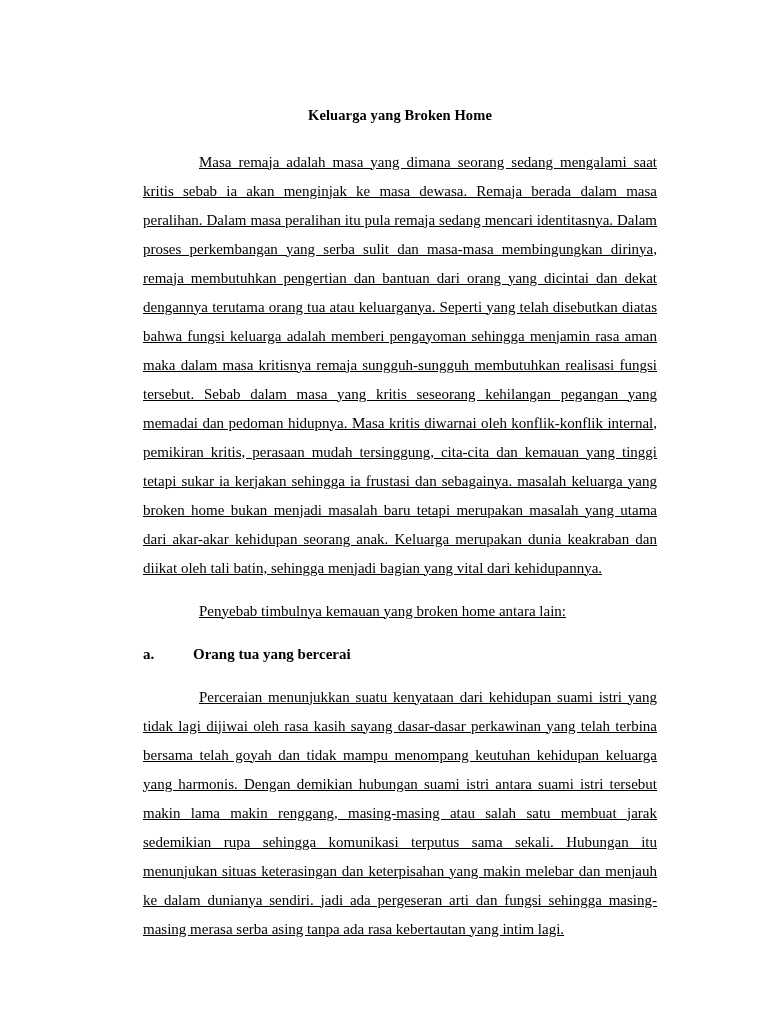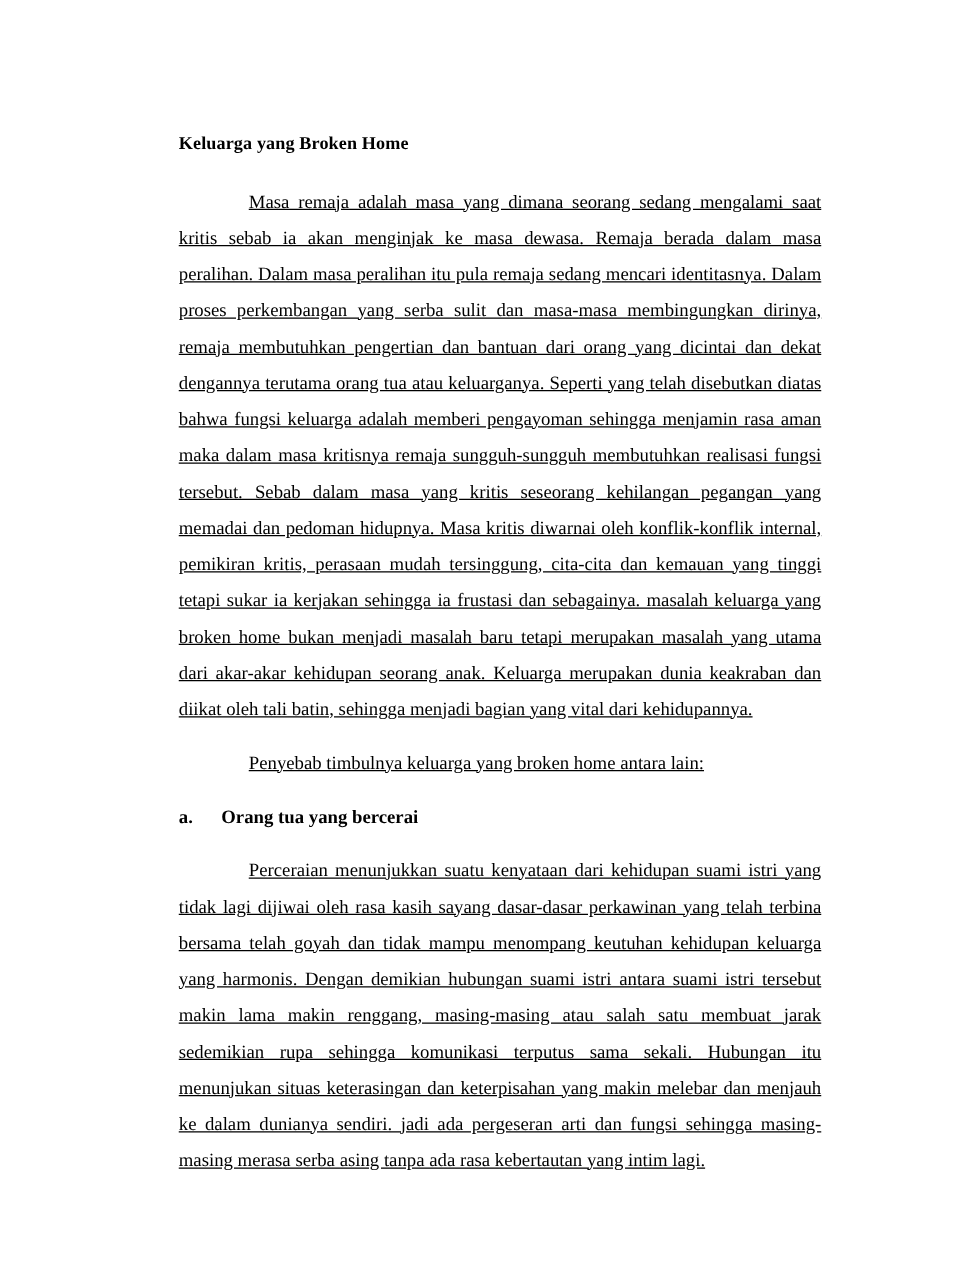--- a/index.html
+++ b/index.html
@@ -33,6 +33,7 @@
     line-height: 1.35;
     margin: 0 0 22px 0;
     letter-spacing: 0.1px;
+    text-align: center;
   }
   p.body-par {
     margin: 0 0 0 0;

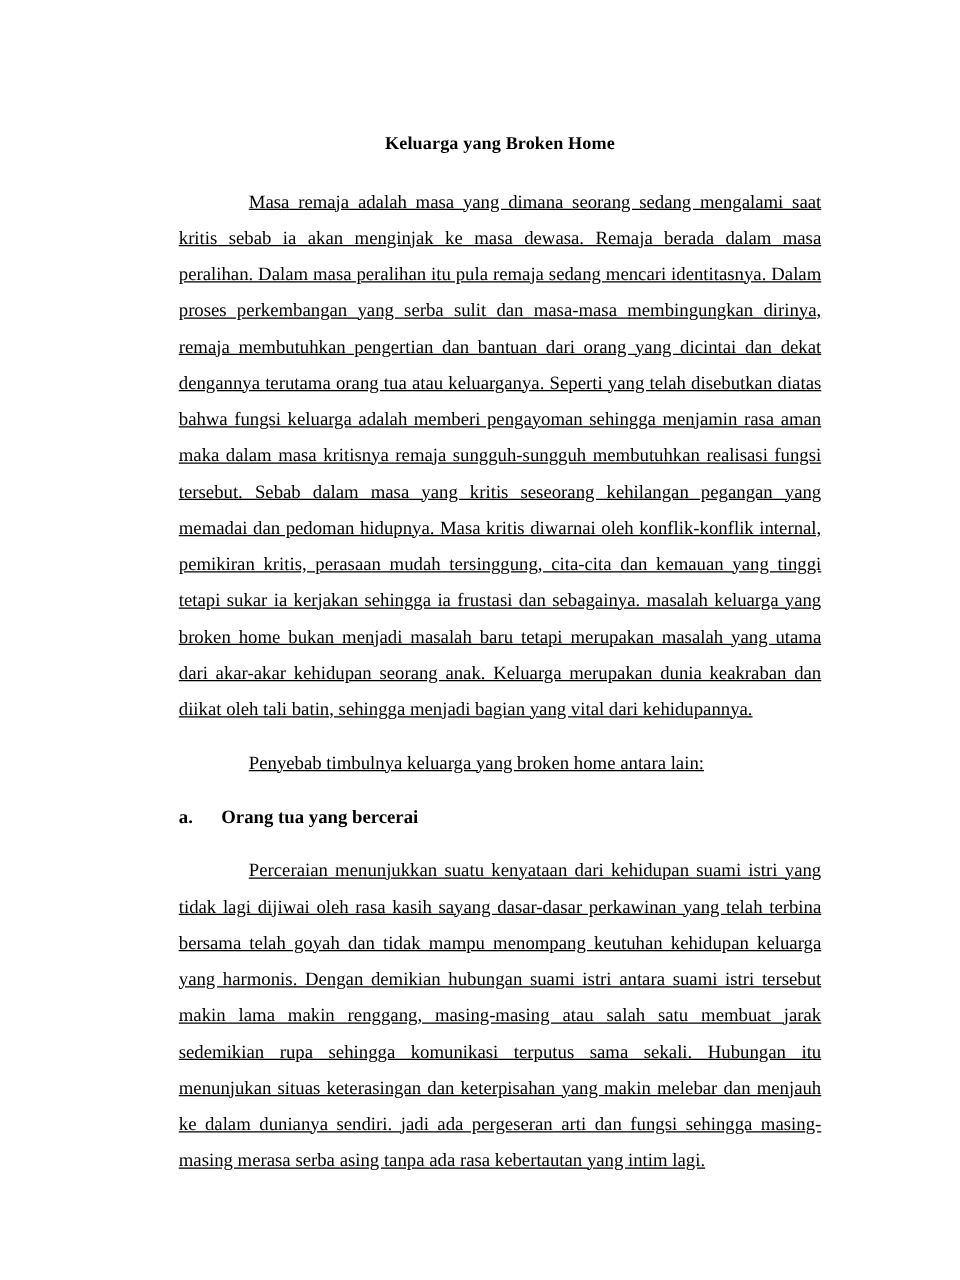--- a/index.html
+++ b/index.html
@@ -75,7 +75,7 @@
 
     <div class="gap-small"></div>
 
-    <p class="body-par">Penyebab timbulnya keluarga yang broken home antara lain:</p>
+    <p class="body-par">Penyebab timbulnya kemauan yang broken home antara lain:</p>
 
     <div class="gap-small"></div>
 

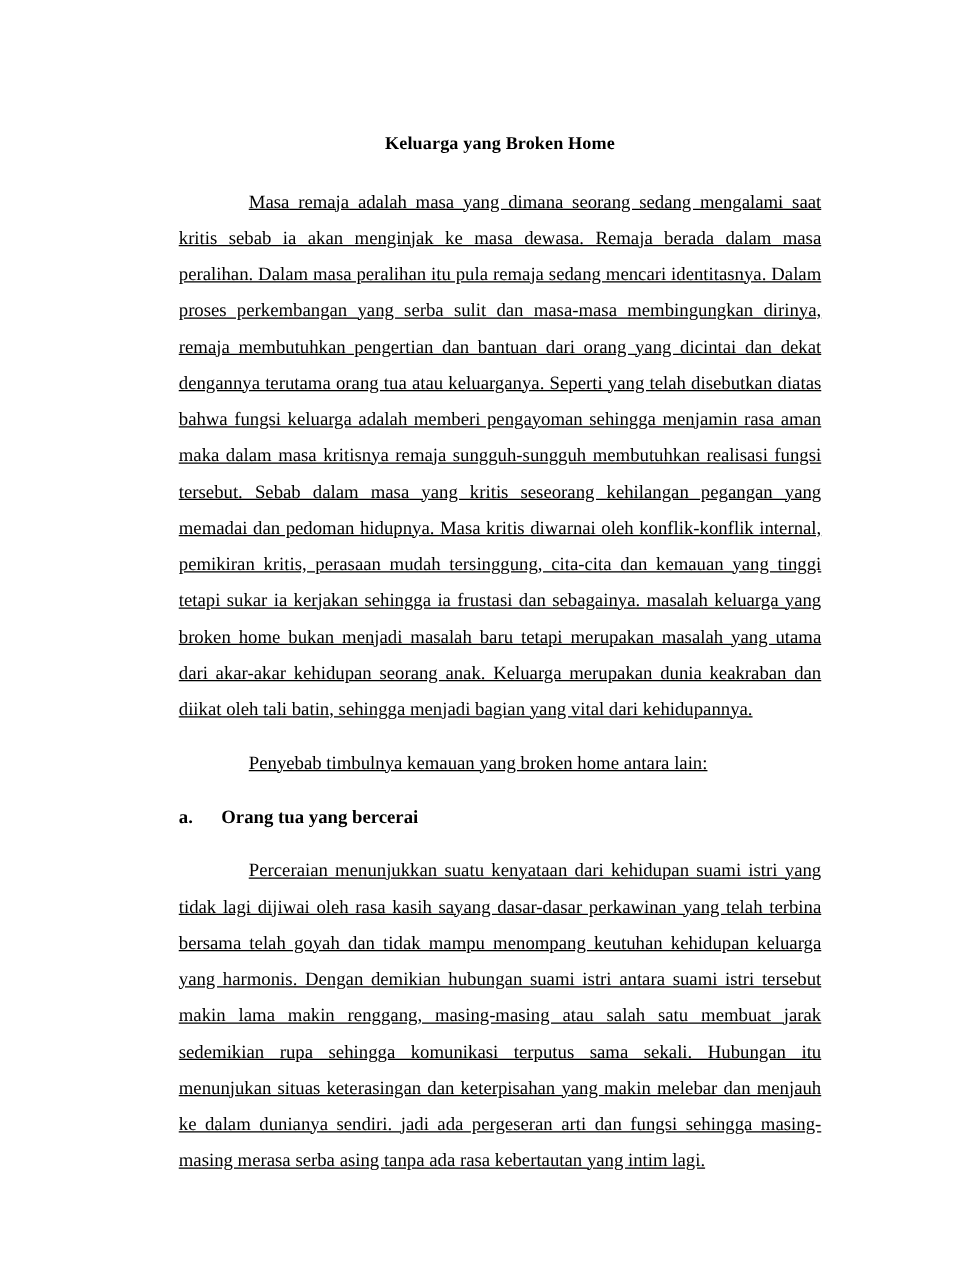--- a/index.html
+++ b/index.html
@@ -61,6 +61,7 @@
   }
   .list-text {
     flex: 1 1 auto;
+    margin-left: 16px;
   }
 </style>
 </head>

